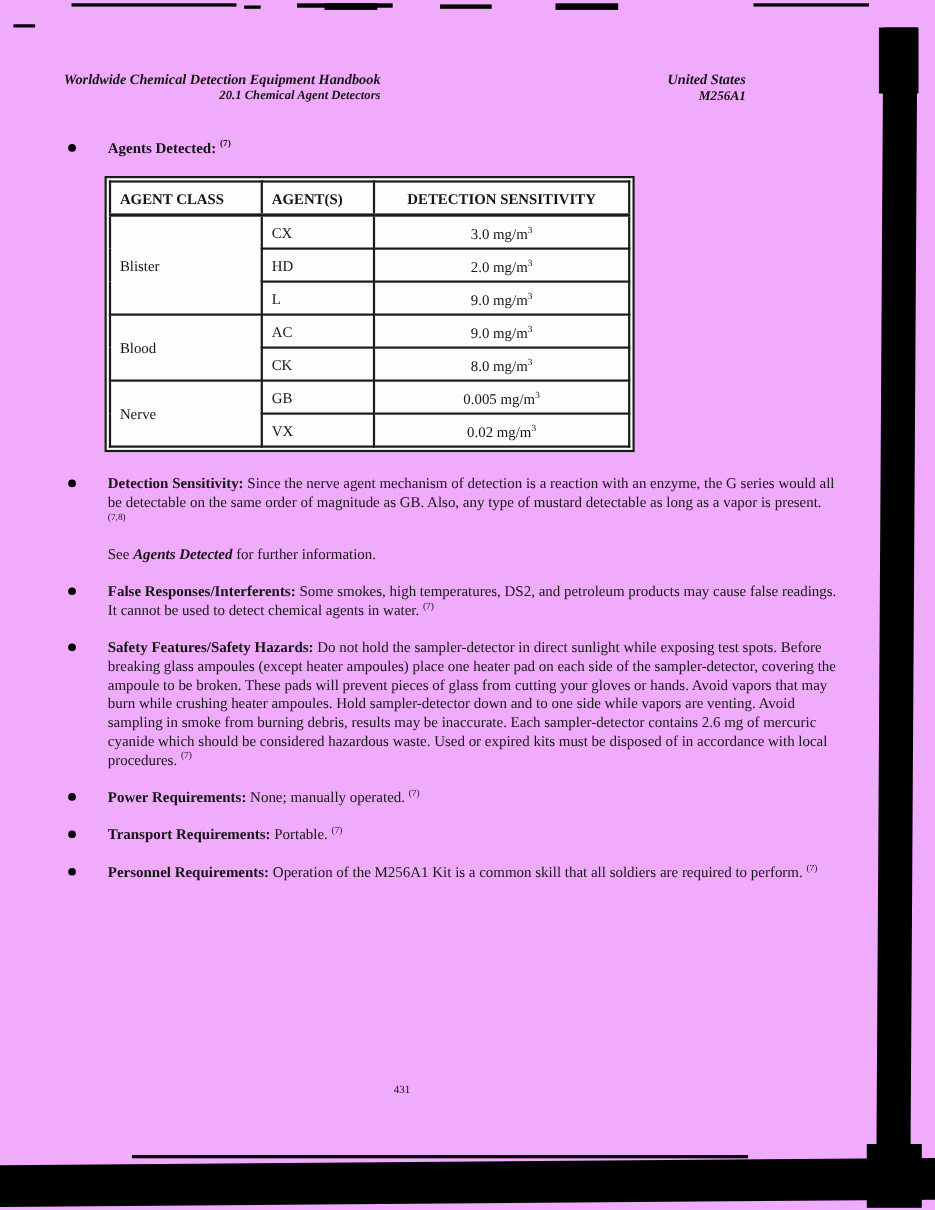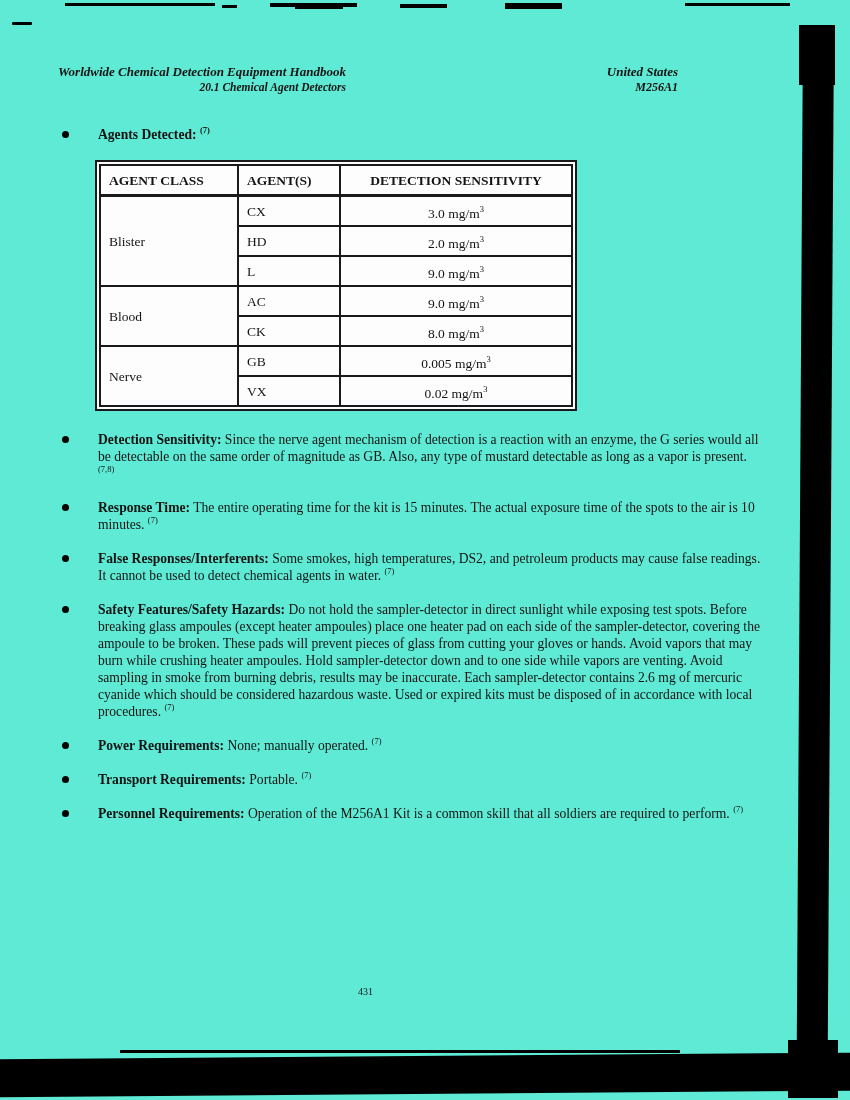--- a/index.html
+++ b/index.html
@@ -12,7 +12,7 @@
     overflow:hidden;
     -webkit-font-smoothing:none;
   }
-  .page { position:absolute; inset:0; background:#5eead4; }
+  .page { position:absolute; inset:0; background:#f0abfc; }
 
   
   .artifact { position:absolute; background:#000; }

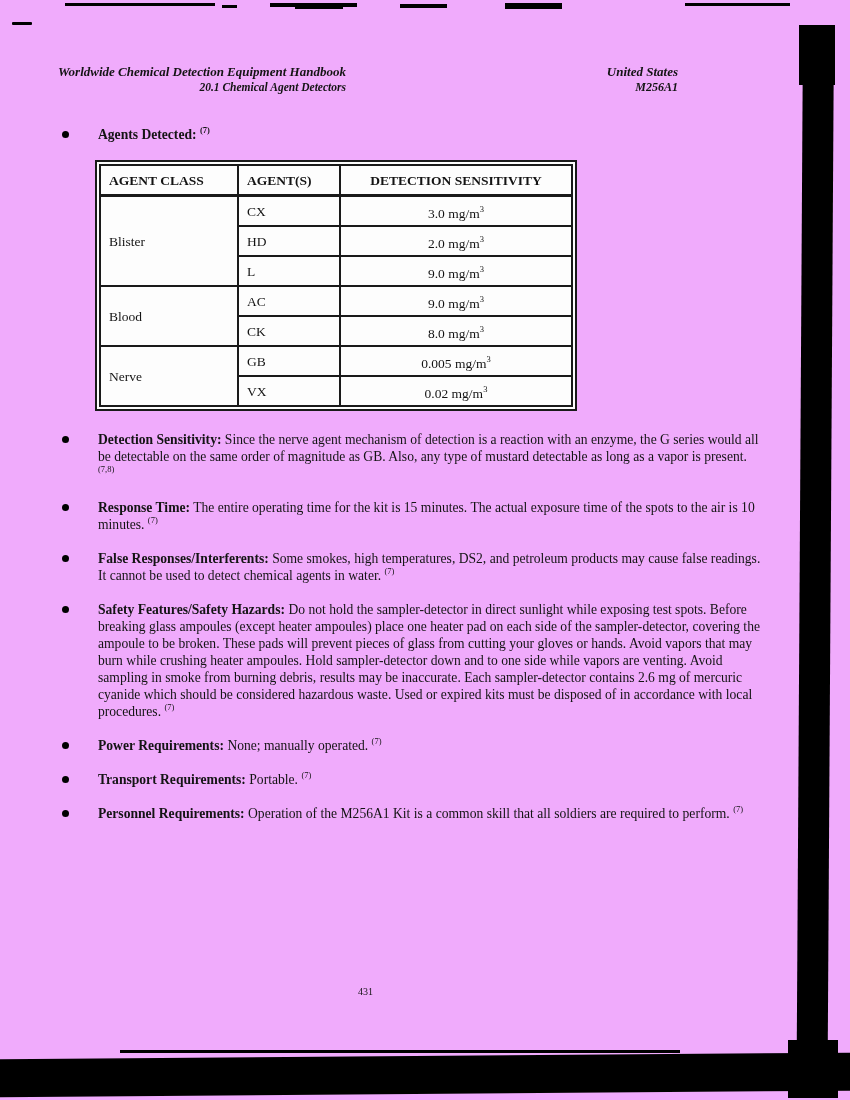--- a/index.html
+++ b/index.html
@@ -161,6 +161,9 @@
       <span class="bullet"></span>
       <span class="lbl">Detection Sensitivity:</span>
       <span>Since the nerve agent mechanism of detection is a reaction with an enzyme, the G series would all be detectable on the same order of magnitude as GB.  Also, any type of mustard detectable as long as a vapor is present. </span><sup class="ref">(7,8)</sup>
+      <div class="see-line">
+        <span>See </span><span class="see-italic">Agents Detected</span><span> for further information.</span>
+      </div>
     </div>
 
     <div class="section">

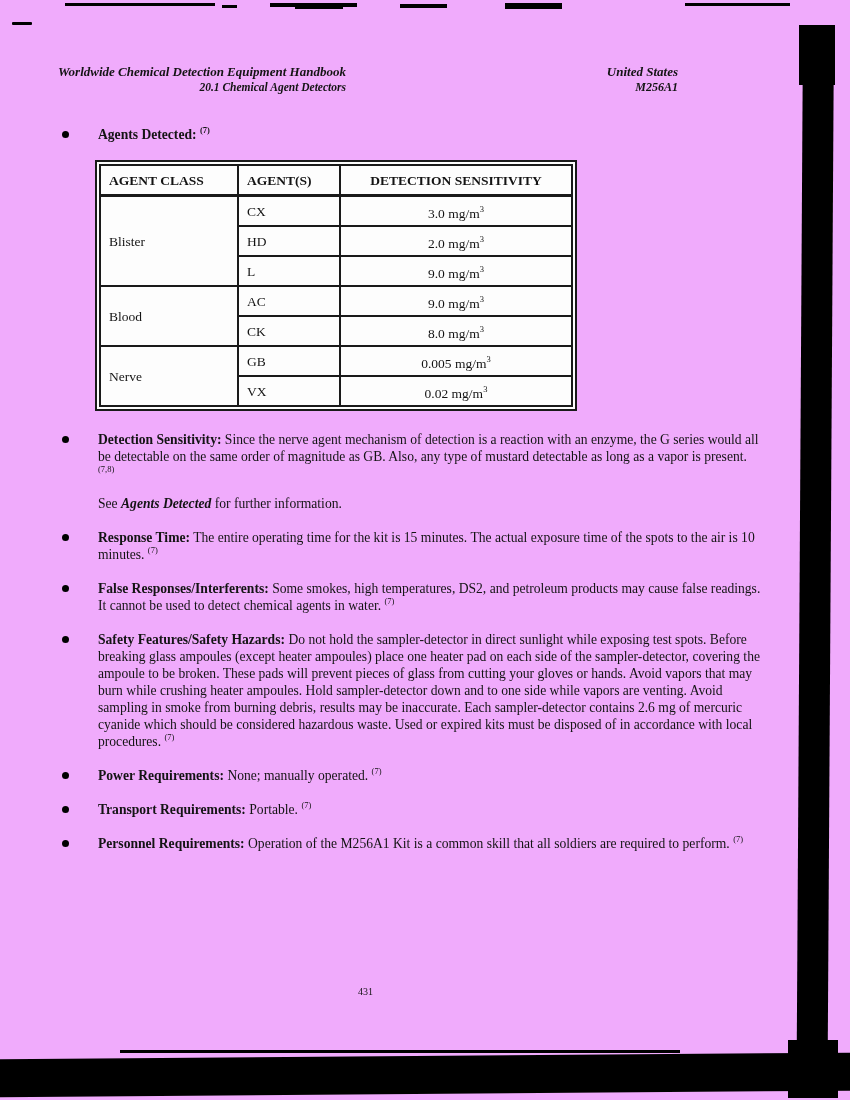--- a/index.html
+++ b/index.html
@@ -166,11 +166,6 @@
       </div>
     </div>
 
-    <div class="section">
-      <span class="bullet"></span>
-      <span class="lbl">Response Time:</span>
-      <span>The entire operating time for the kit is 15 minutes.  The actual exposure time of the spots to the air is 10 minutes. </span><sup class="ref">(7)</sup>
-    </div>
 
     <div class="section">
       <span class="bullet"></span>

